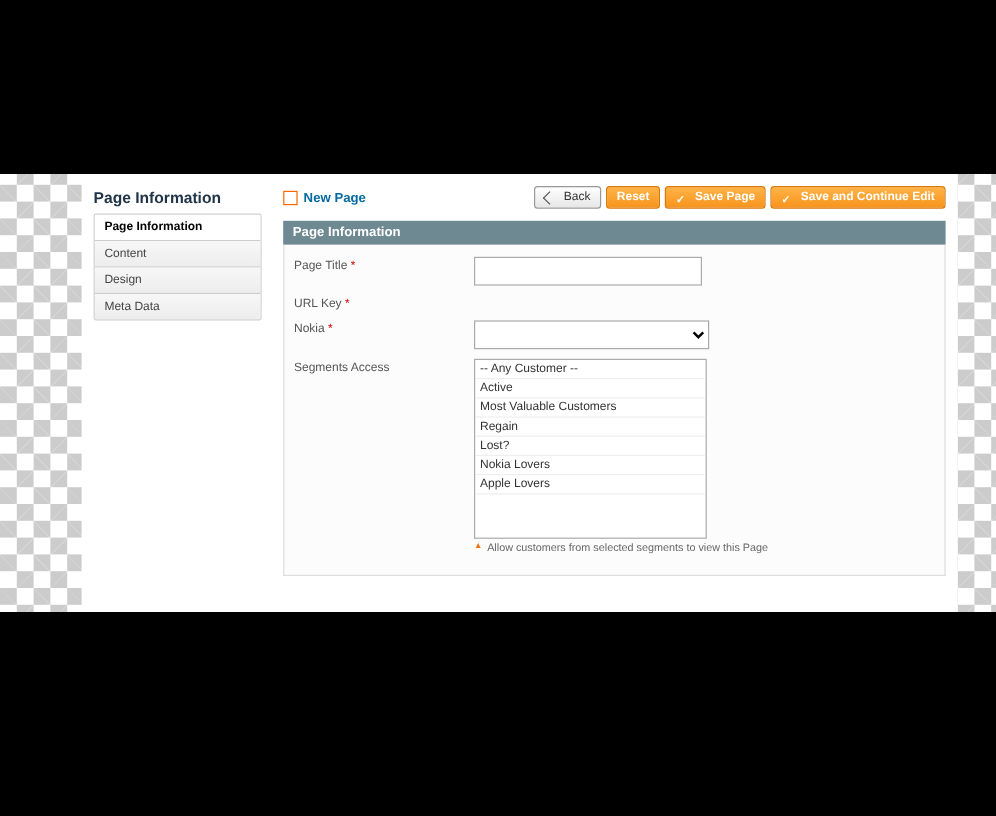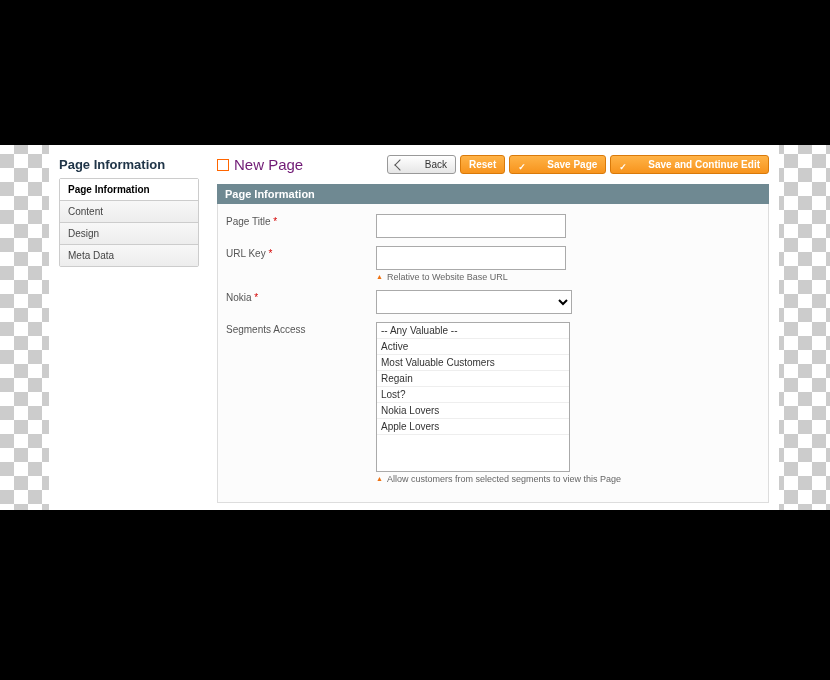--- a/index.html
+++ b/index.html
@@ -35,7 +35,7 @@
 }
 .canvas {
   position: absolute;
-  left: 49px;
+  left: 68px;
   top: 145px;
   width: 730px;
   height: 365px;

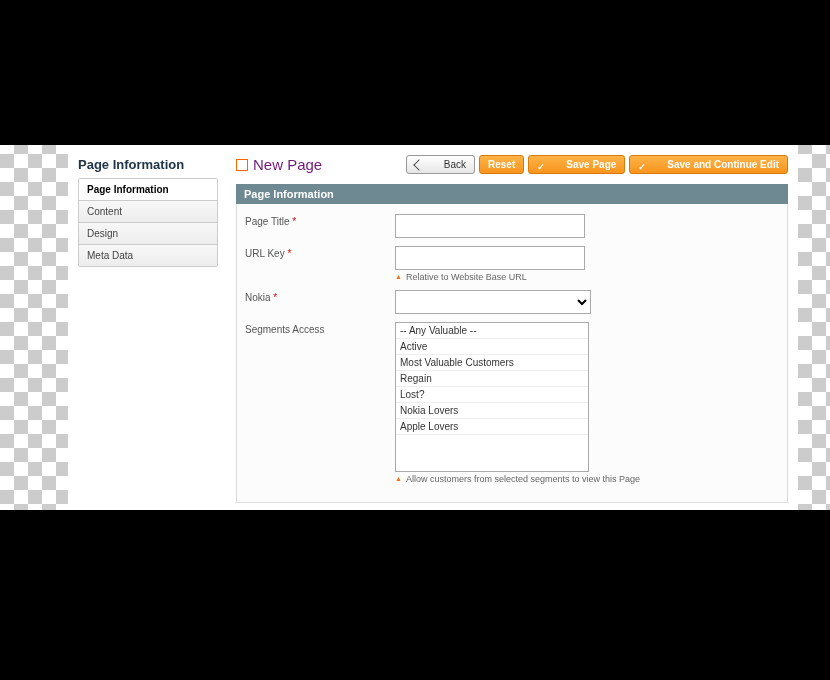--- a/index.html
+++ b/index.html
@@ -92,9 +92,9 @@
   display: inline-block;
 }
 .header-title {
-  color: #701a75;
-  font-size: 15px;
-  font-weight: normal;
+  color: #0369a1;
+  font-size: 11px;
+  font-weight: bold;
 }
 .buttons { display: flex; gap: 4px; }
 .btn {

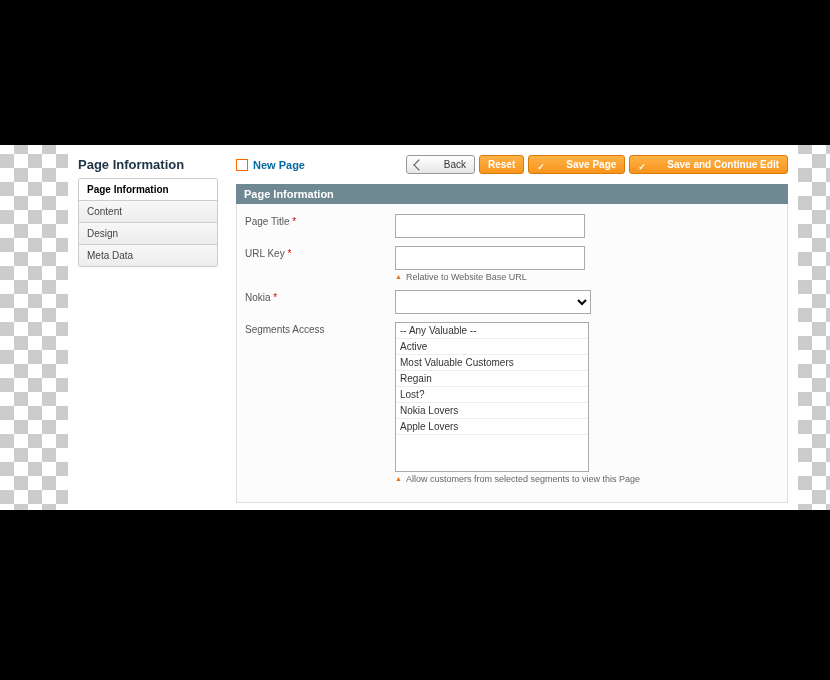--- a/index.html
+++ b/index.html
@@ -105,7 +105,7 @@
   cursor: pointer;
   display: flex;
   align-items: center;
-  gap: 21px;
+  gap: 8px;
   white-space: nowrap;
 }
 .btn-back {

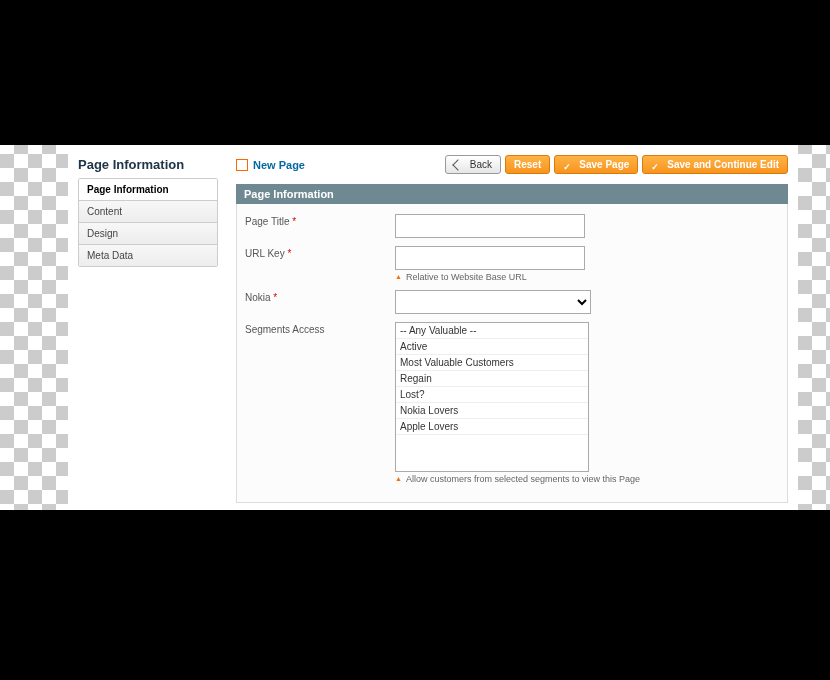--- a/index.html
+++ b/index.html
@@ -259,12 +259,6 @@
         <div class="field-row">
           <div class="field-label">
             <span>URL Key</span> <span class="req">*</span>
-          </div>
-          <div class="field-input">
-            <input type="text" value="" style="">
-            <div class="hint">
-                <span>Relative to Website Base URL</span>
-              </div>
           </div>
         </div>
 

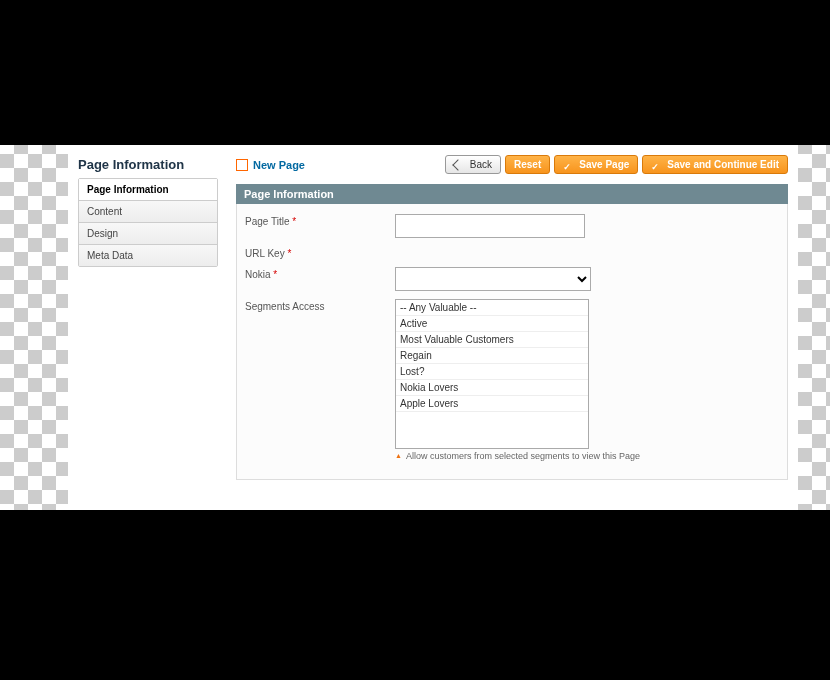--- a/index.html
+++ b/index.html
@@ -277,7 +277,7 @@
           <div class="field-label">Segments Access</div>
           <div class="field-input">
             <div class="listbox">
-              <div class="listbox-item">-- Any Valuable --</div>
+              <div class="listbox-item">-- Any Customer --</div>
               <div class="listbox-item">Active</div>
               <div class="listbox-item">Most Valuable Customers</div>
               <div class="listbox-item">Regain</div>

